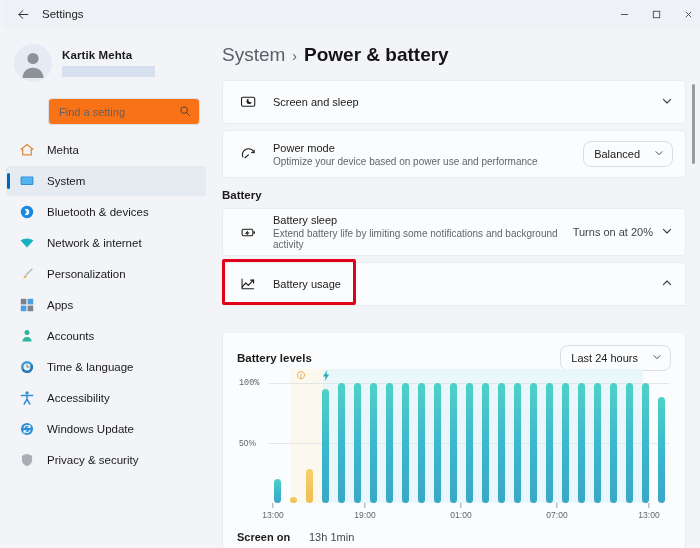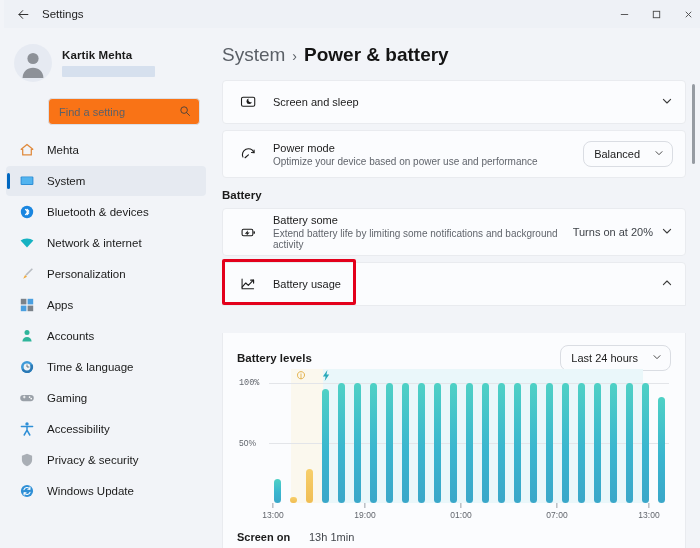--- a/index.html
+++ b/index.html
@@ -513,7 +513,7 @@
         </svg>
       </span>
       <div class="card-body">
-        <div class="card-title">Battery some</div>
+        <div class="card-title">Battery sleep</div>
         <div class="card-sub">Extend battery life by limiting some notifications and background activity</div>
       </div>
       <span class="status-text">Turns on at 20%</span>

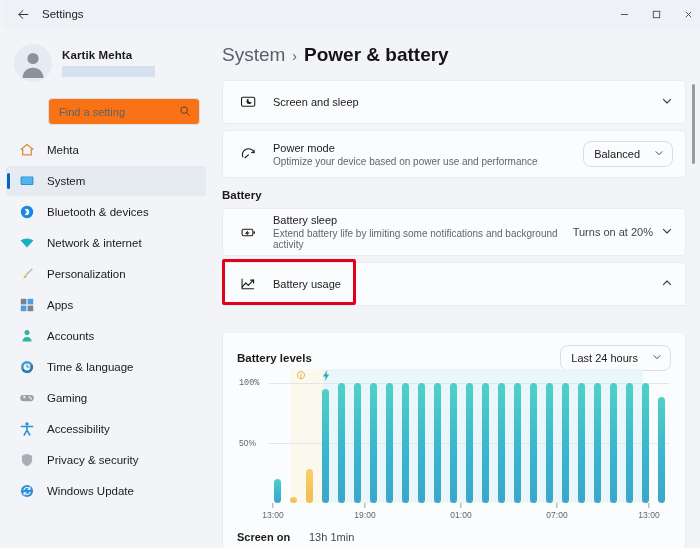--- a/index.html
+++ b/index.html
@@ -409,17 +409,6 @@
         <span class="nav-label">Time &amp; language</span>
       </div>
 
-      <div class="nav-item">
-        <span class="nav-icon">
-          <svg width="16" height="16" viewBox="0 0 16 16">
-            <rect x="1.2" y="5" width="13.6" height="6.2" rx="3.1" fill="#9aa0a8"></rect>
-            <path d="M4.3 7h1.9M5.25 6.05v1.9" stroke="#fff" stroke-width=".85" stroke-linecap="round"></path>
-            <circle cx="10.6" cy="7.1" r=".85" fill="#fff"></circle>
-            <circle cx="12.2" cy="8.6" r=".85" fill="#fff"></circle>
-          </svg>
-        </span>
-        <span class="nav-label">Gaming</span>
-      </div>
 
       <div class="nav-item">
         <span class="nav-icon">

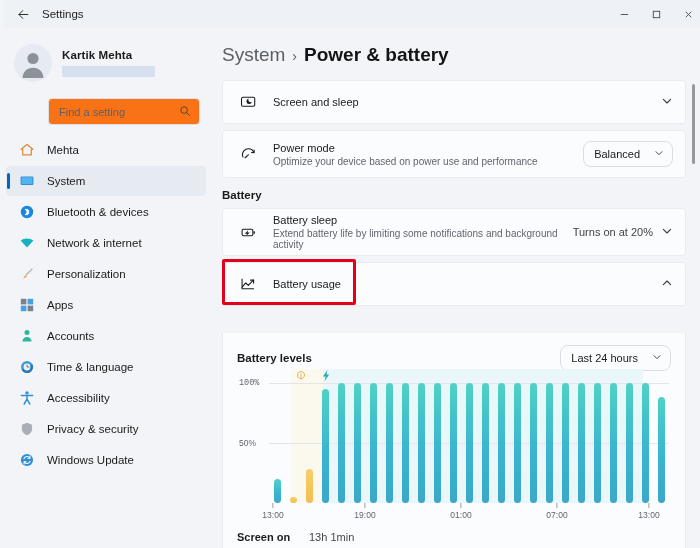--- a/index.html
+++ b/index.html
@@ -423,15 +423,6 @@
       <div class="nav-item">
         <span class="nav-icon">
           <svg width="16" height="16" viewBox="0 0 16 16">
-              <path d="M8 1.8 2.9 3.8v4.1c0 3 2.1 5.2 5.1 6.3 3-1.1 5.1-3.3 5.1-6.3V3.8z" fill="#a9aeb5"></path>
-            </svg>
-        </span>
-        <span class="nav-label">Privacy &amp; security</span>
-      </div>
-
-      <div class="nav-item">
-        <span class="nav-icon">
-          <svg width="16" height="16" viewBox="0 0 16 16">
             <circle cx="8" cy="8" r="6.1" fill="#2f8fd6"></circle>
             <path d="M5 6.6A3.2 3.2 0 0 1 10.7 6" fill="none" stroke="#fff" stroke-width="1.15" stroke-linecap="round"></path>
             <path d="M11 9.4A3.2 3.2 0 0 1 5.3 10" fill="none" stroke="#fff" stroke-width="1.15" stroke-linecap="round"></path>
@@ -439,6 +430,15 @@
           </svg>
         </span>
         <span class="nav-label">Windows Update</span>
+      </div>
+
+      <div class="nav-item">
+        <span class="nav-icon">
+          <svg width="16" height="16" viewBox="0 0 16 16">
+              <path d="M8 1.8 2.9 3.8v4.1c0 3 2.1 5.2 5.1 6.3 3-1.1 5.1-3.3 5.1-6.3V3.8z" fill="#a9aeb5"></path>
+            </svg>
+        </span>
+        <span class="nav-label">Privacy &amp; security</span>
       </div>
 
     </div>

